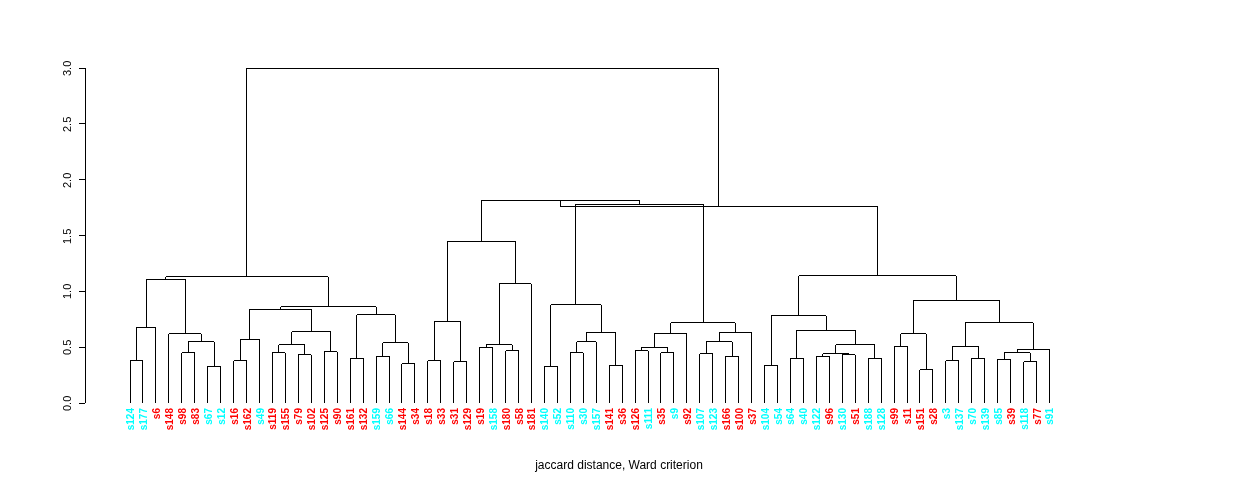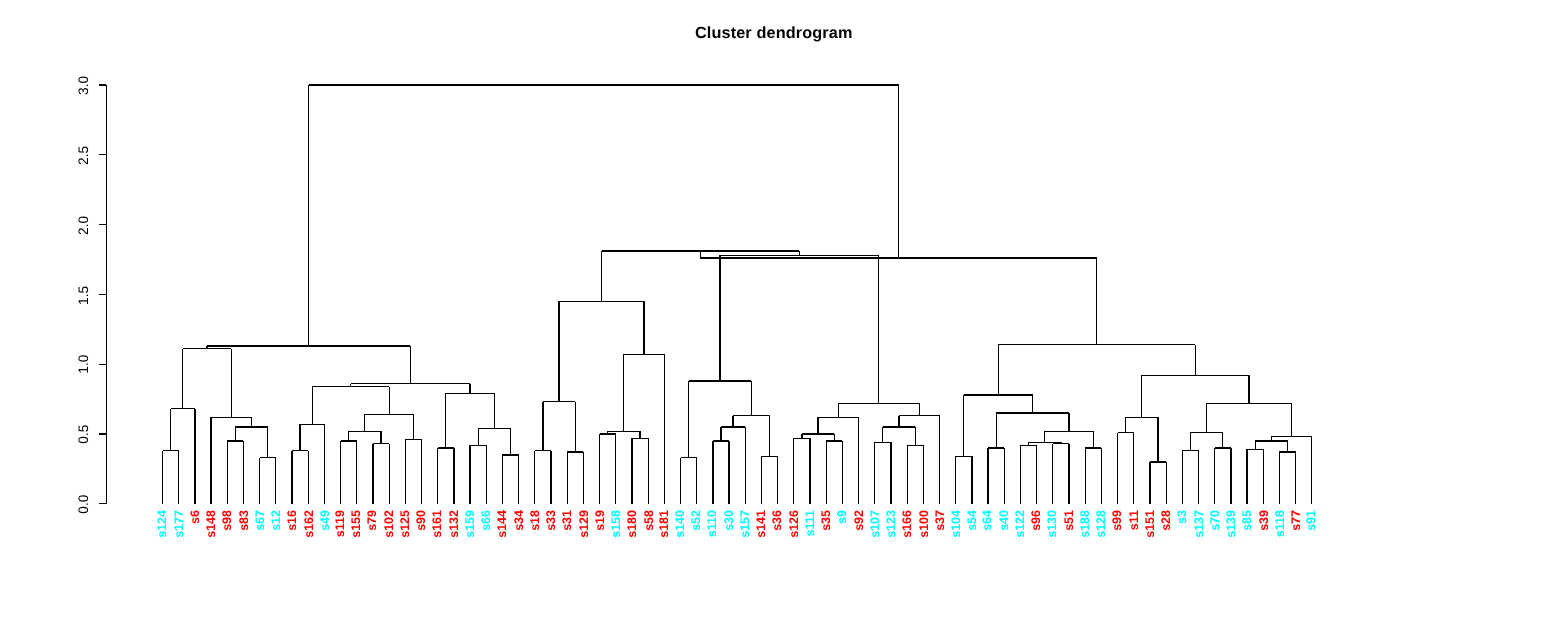--- a/index.html
+++ b/index.html
@@ -21,7 +21,6 @@
 <body>
 
 <div id="plot">
-  <div id="title">Cluster dendrogram</div>
   <svg id="canvas" width="1238" height="500">
       <line x1="85" y1="68" x2="85" y2="403" stroke="#000000" stroke-width="1" shape-rendering="crispEdges"></line>
       <line x1="79" y1="403" x2="85" y2="403" stroke="#000000" stroke-width="1" shape-rendering="crispEdges"></line>

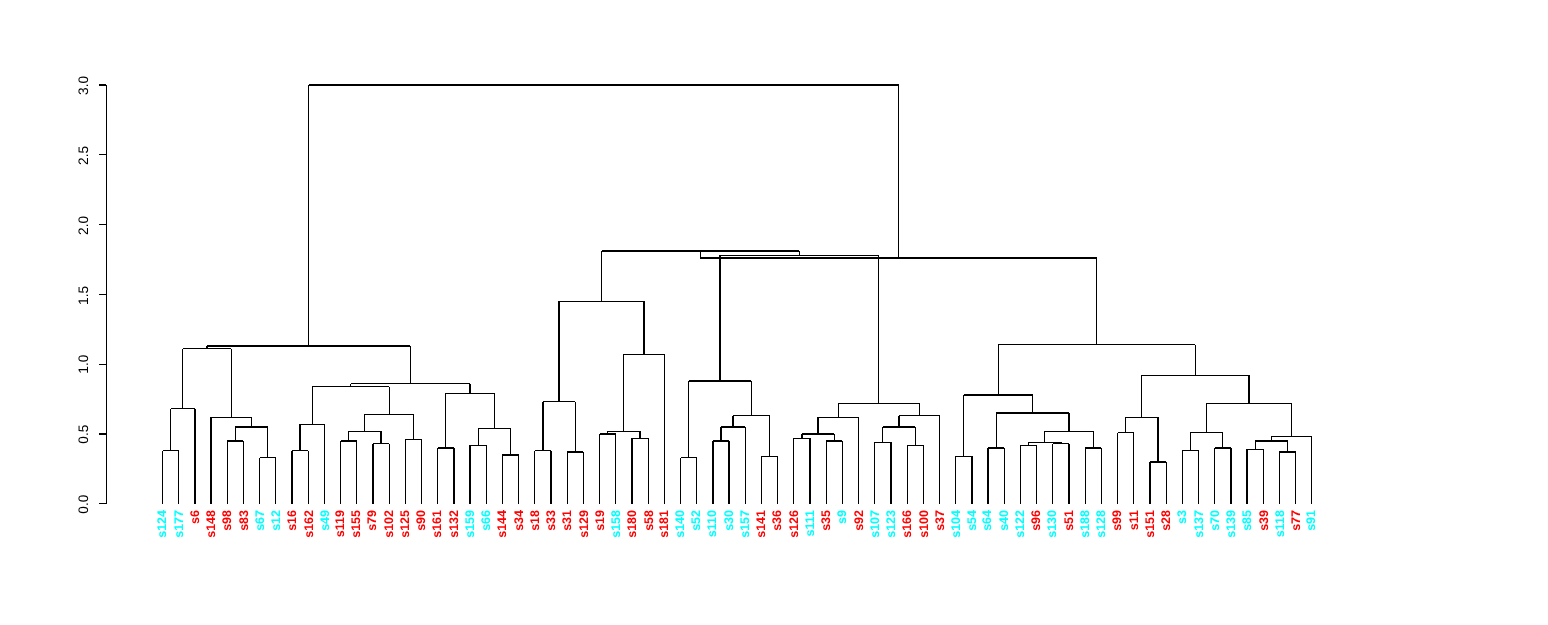--- a/index.html
+++ b/index.html
@@ -327,6 +327,7 @@
       <div class="leaflbl" style="color: rgb(255, 0, 0); left: 1031.5px; top: 408px;">s77</div>
       <div class="leaflbl" style="color: rgb(0, 255, 255); left: 1044.45px; top: 408px;">s91</div>
     </div>
+  <div id="xlabel">jaccard distance, Ward criterion</div>
 </div>
 
 </body></html>

